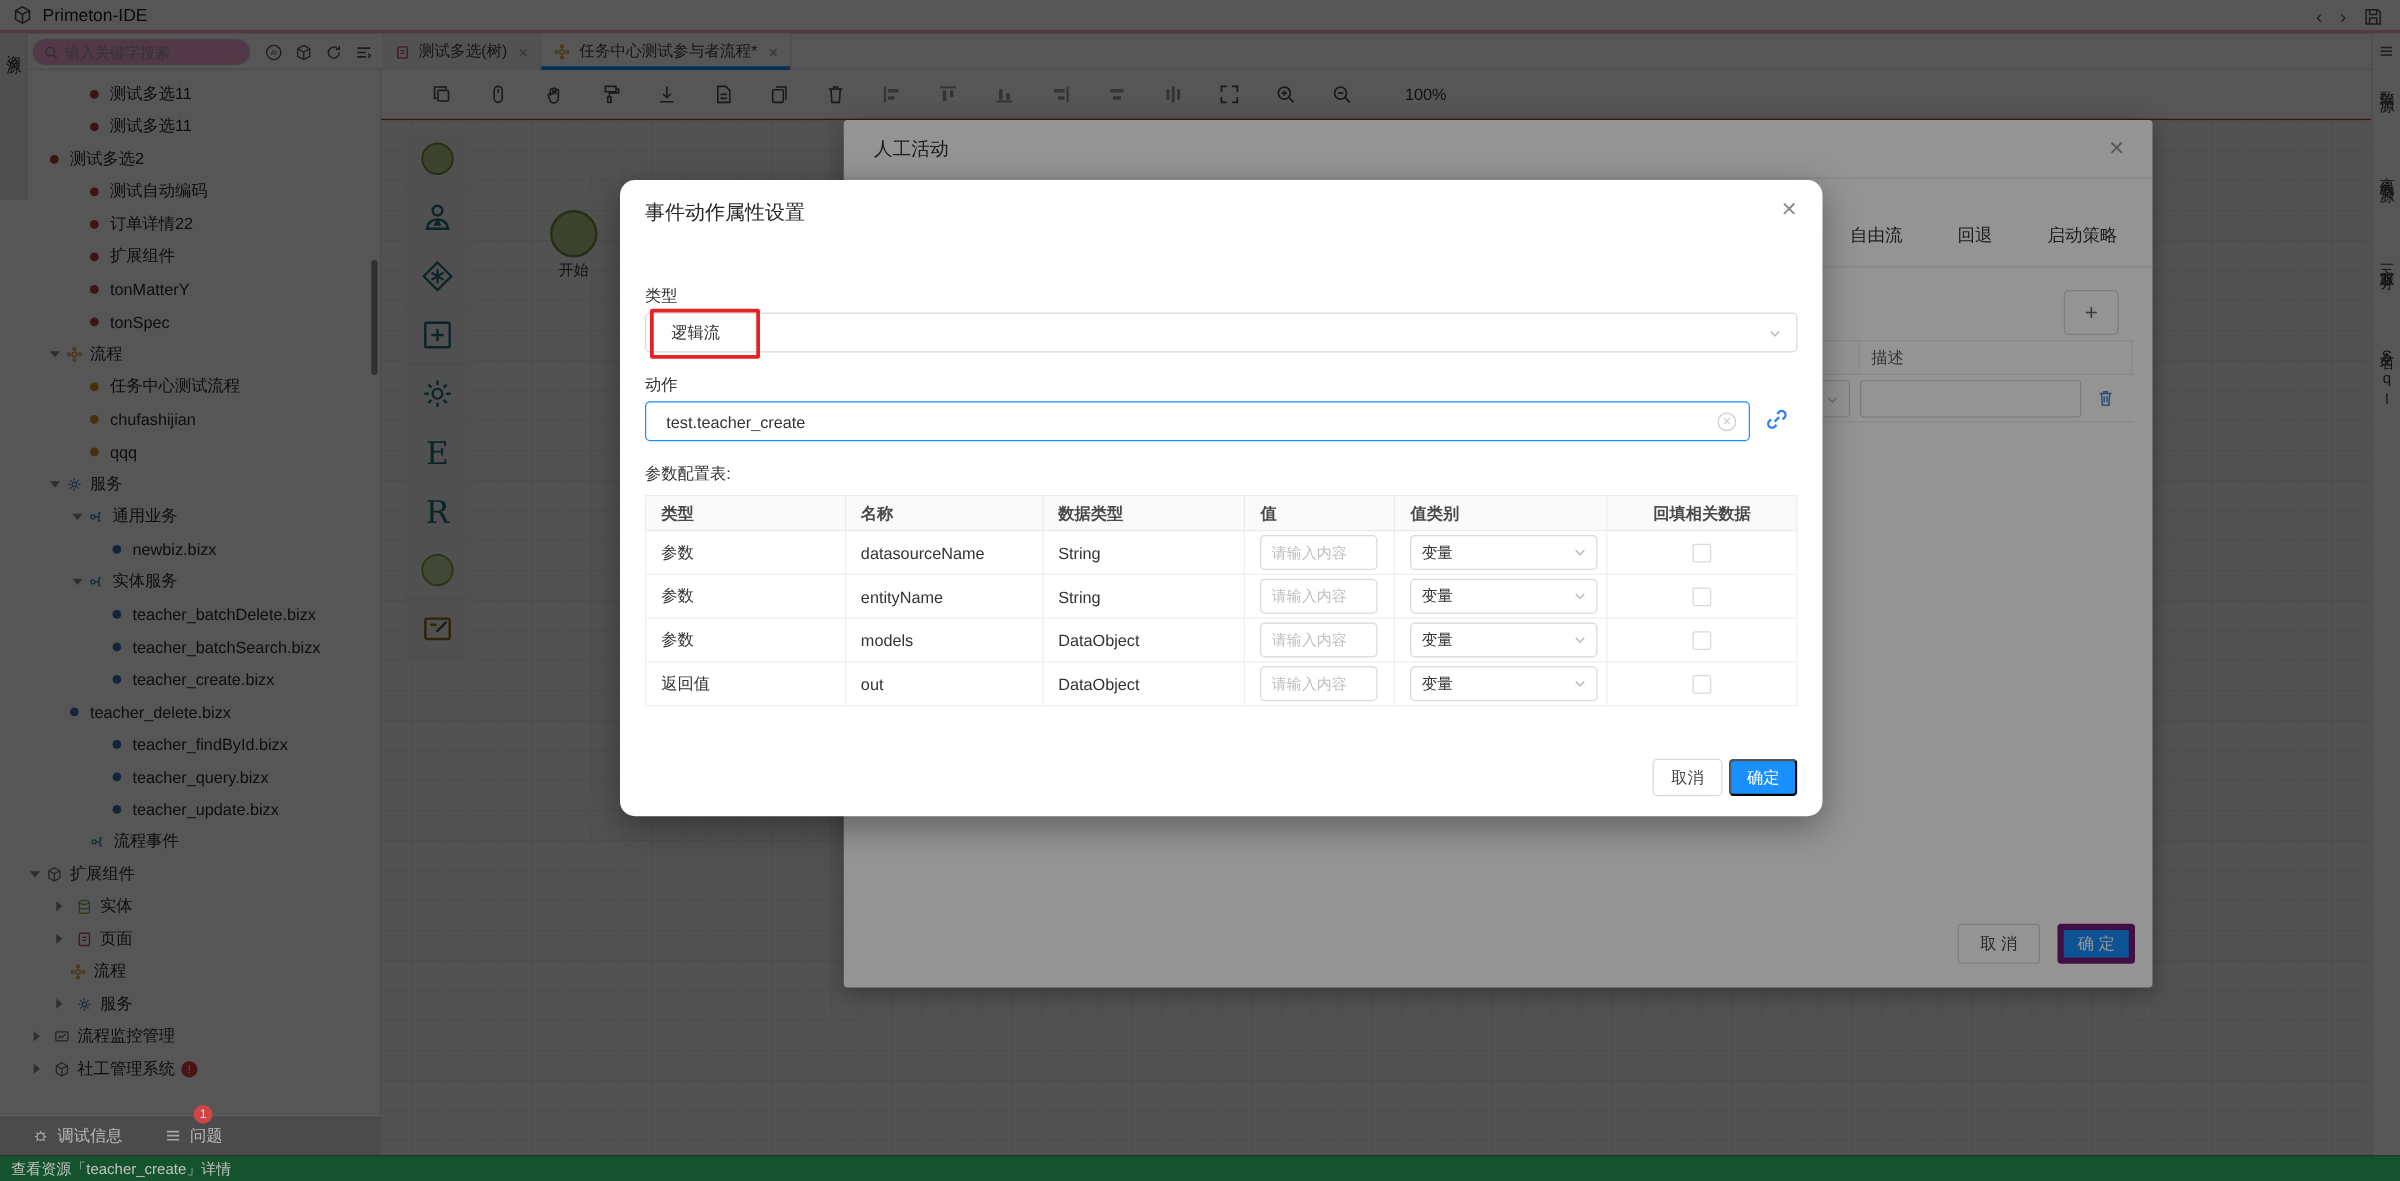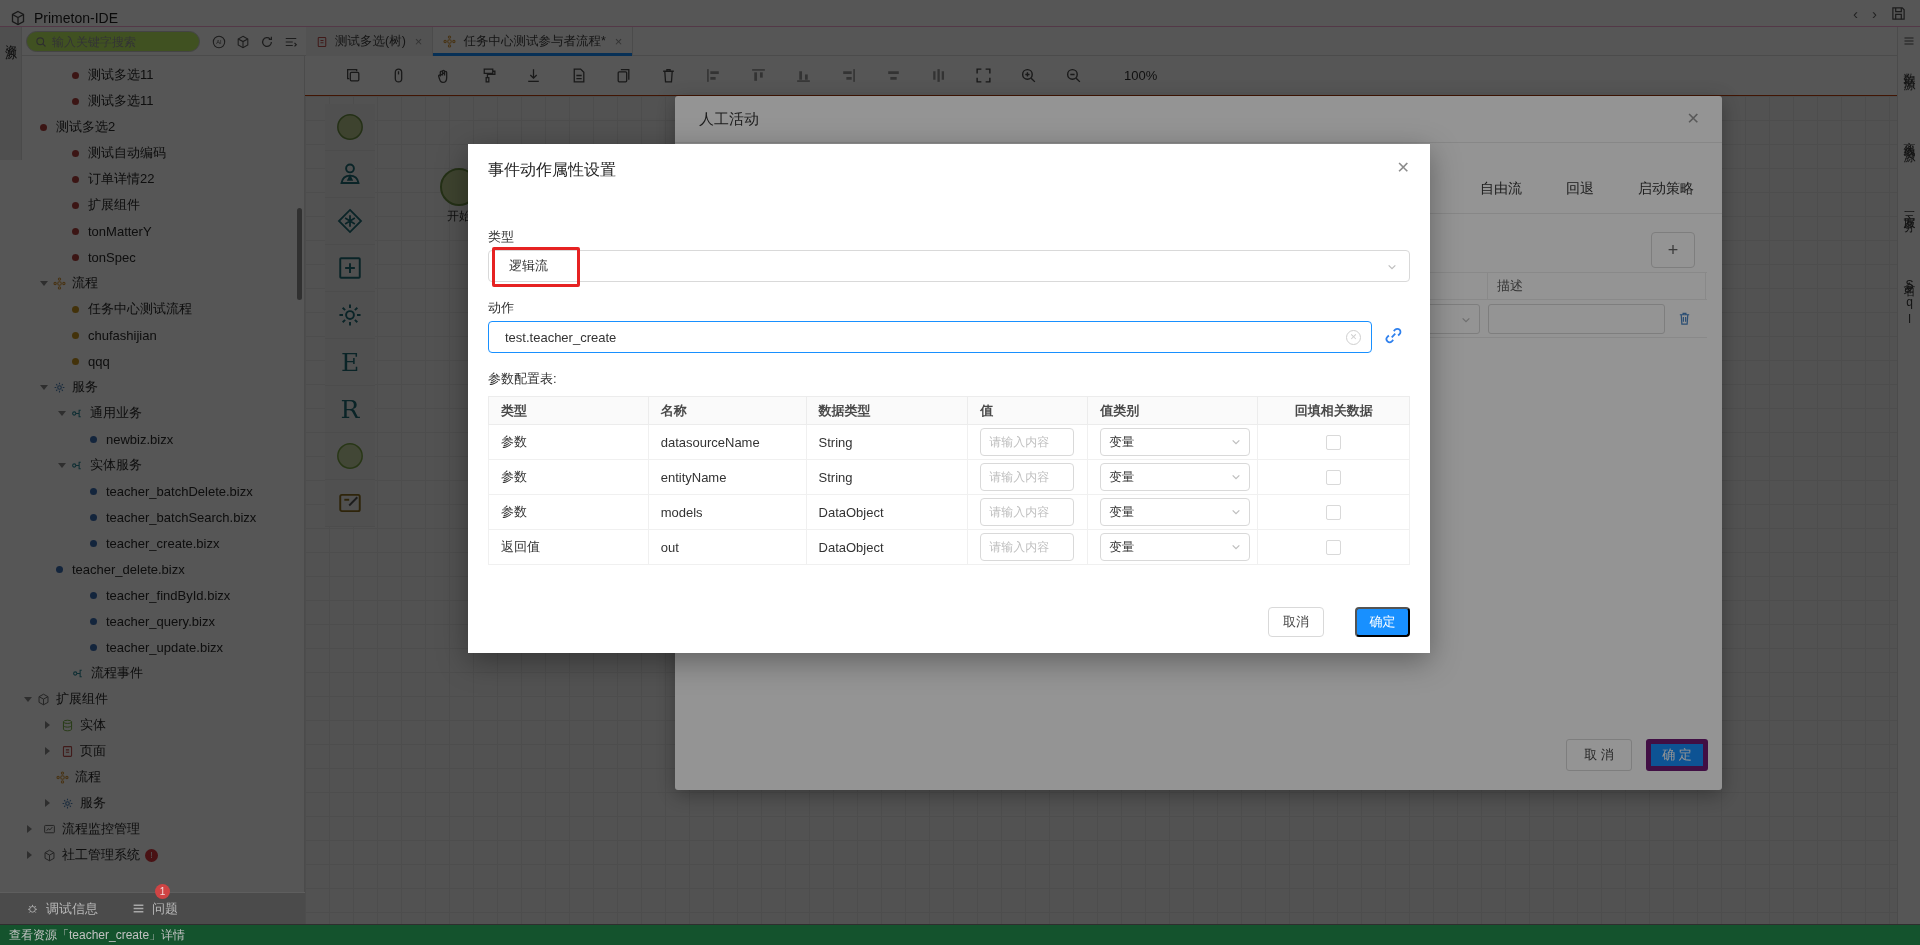--- a/index.html
+++ b/index.html
@@ -10,7 +10,7 @@
   svg{display:block}
 
   
-  .titlebar{position:absolute;left:0;top:0;width:1920px;height:27px;background:#fff;border-bottom:1px solid #f9a8d4;display:flex;align-items:flex-end;padding:0 10px}
+  .titlebar{position:absolute;left:0;top:0;width:1920px;height:27px;background:#fff;border-bottom:3px solid #f9a8d4;display:flex;align-items:center;padding:0 10px}
   .titlebar .app{font-size:14px;color:#1f1f1f;margin-left:8px}
   .winctl{position:absolute;right:14px;top:0;height:27px;display:flex;align-items:center;gap:14px;color:#555}
   .navbtn{font-size:15px;color:#666;cursor:pointer;line-height:27px}

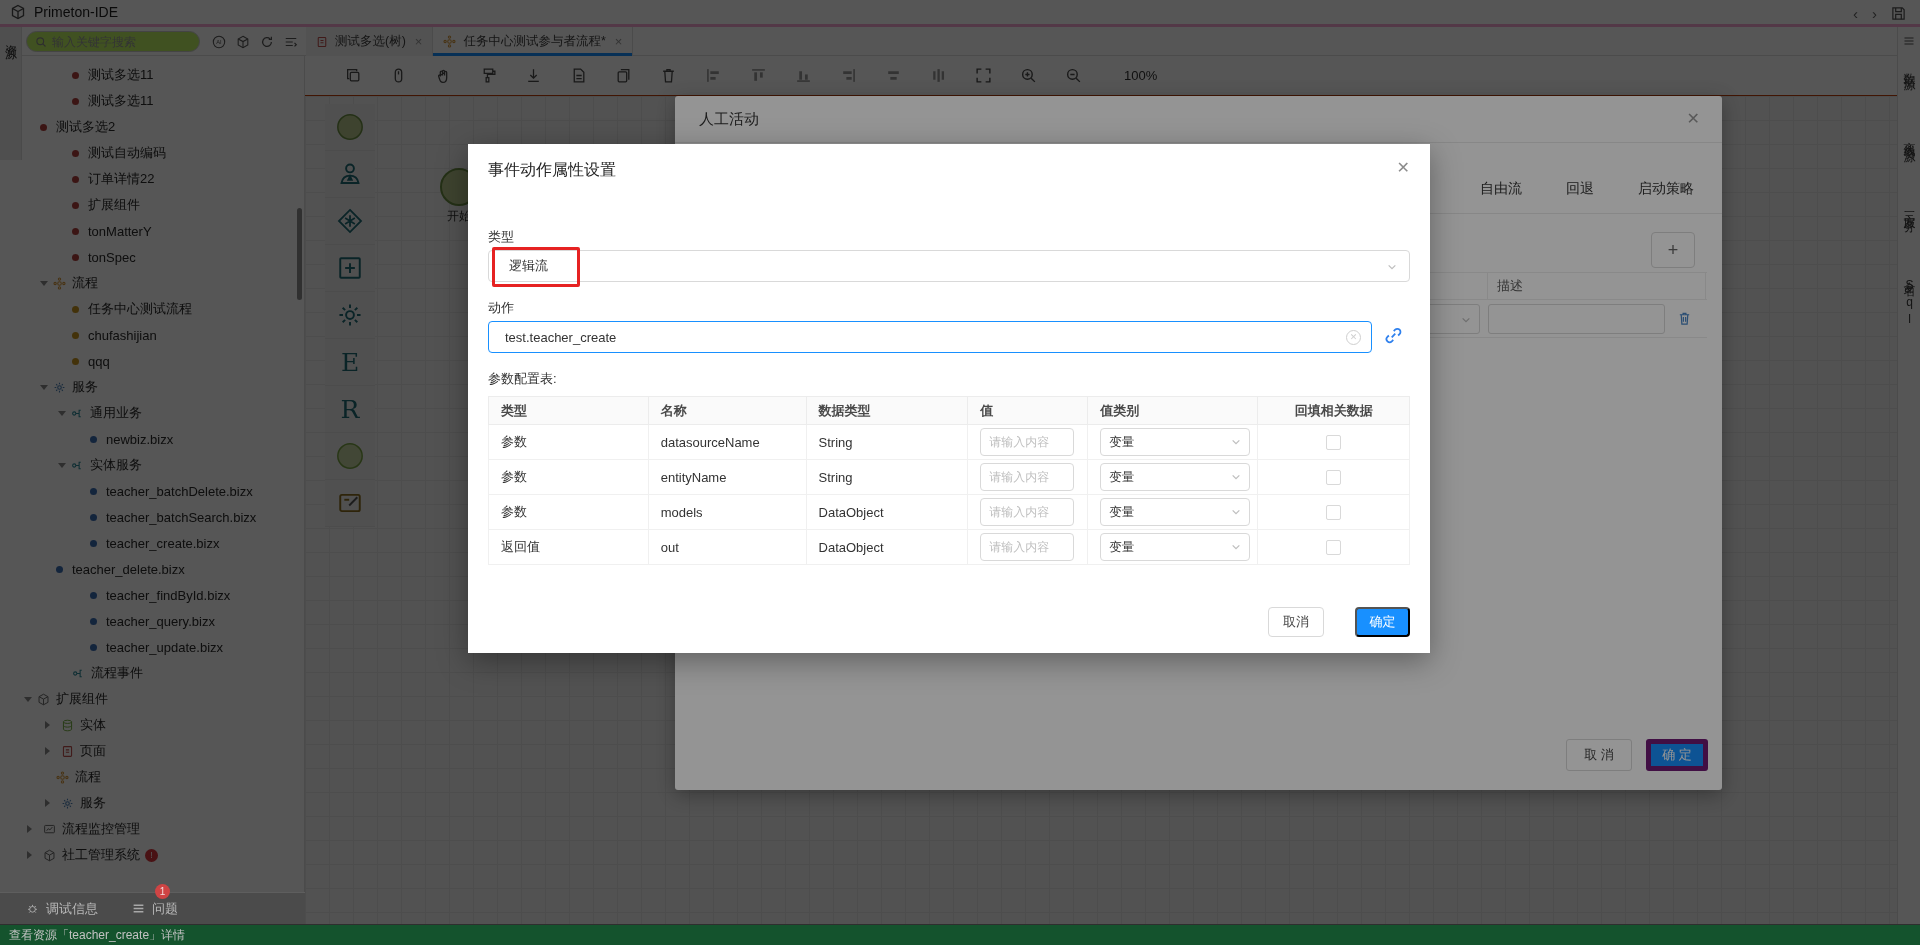--- a/index.html
+++ b/index.html
@@ -17,7 +17,7 @@
 
   
   .navrow{position:absolute;left:0;top:27px;width:1920px;height:29px;background:#fff;border-bottom:1px solid #e1e1e1}
-  .searchbox{position:absolute;left:26px;top:4px;width:174px;height:21px;border:1px solid #ccc;border-radius:11px;display:flex;padding:0 8px;background:#bef264}
+  .searchbox{position:absolute;left:26px;top:4px;width:174px;height:21px;border:1px solid #ccc;border-radius:11px;display:flex;padding:0 8px;background:#f9a8d4}
   .searchbox input{border:none;outline:none;width:100%;font-size:12px;color:#333;margin-left:5px;background:transparent}
   .searchbox input::placeholder{color:#9a9a9a}
   .headicons{position:absolute;left:212px;top:4px;height:21px;display:flex;align-items:center;gap:10px;color:#555}

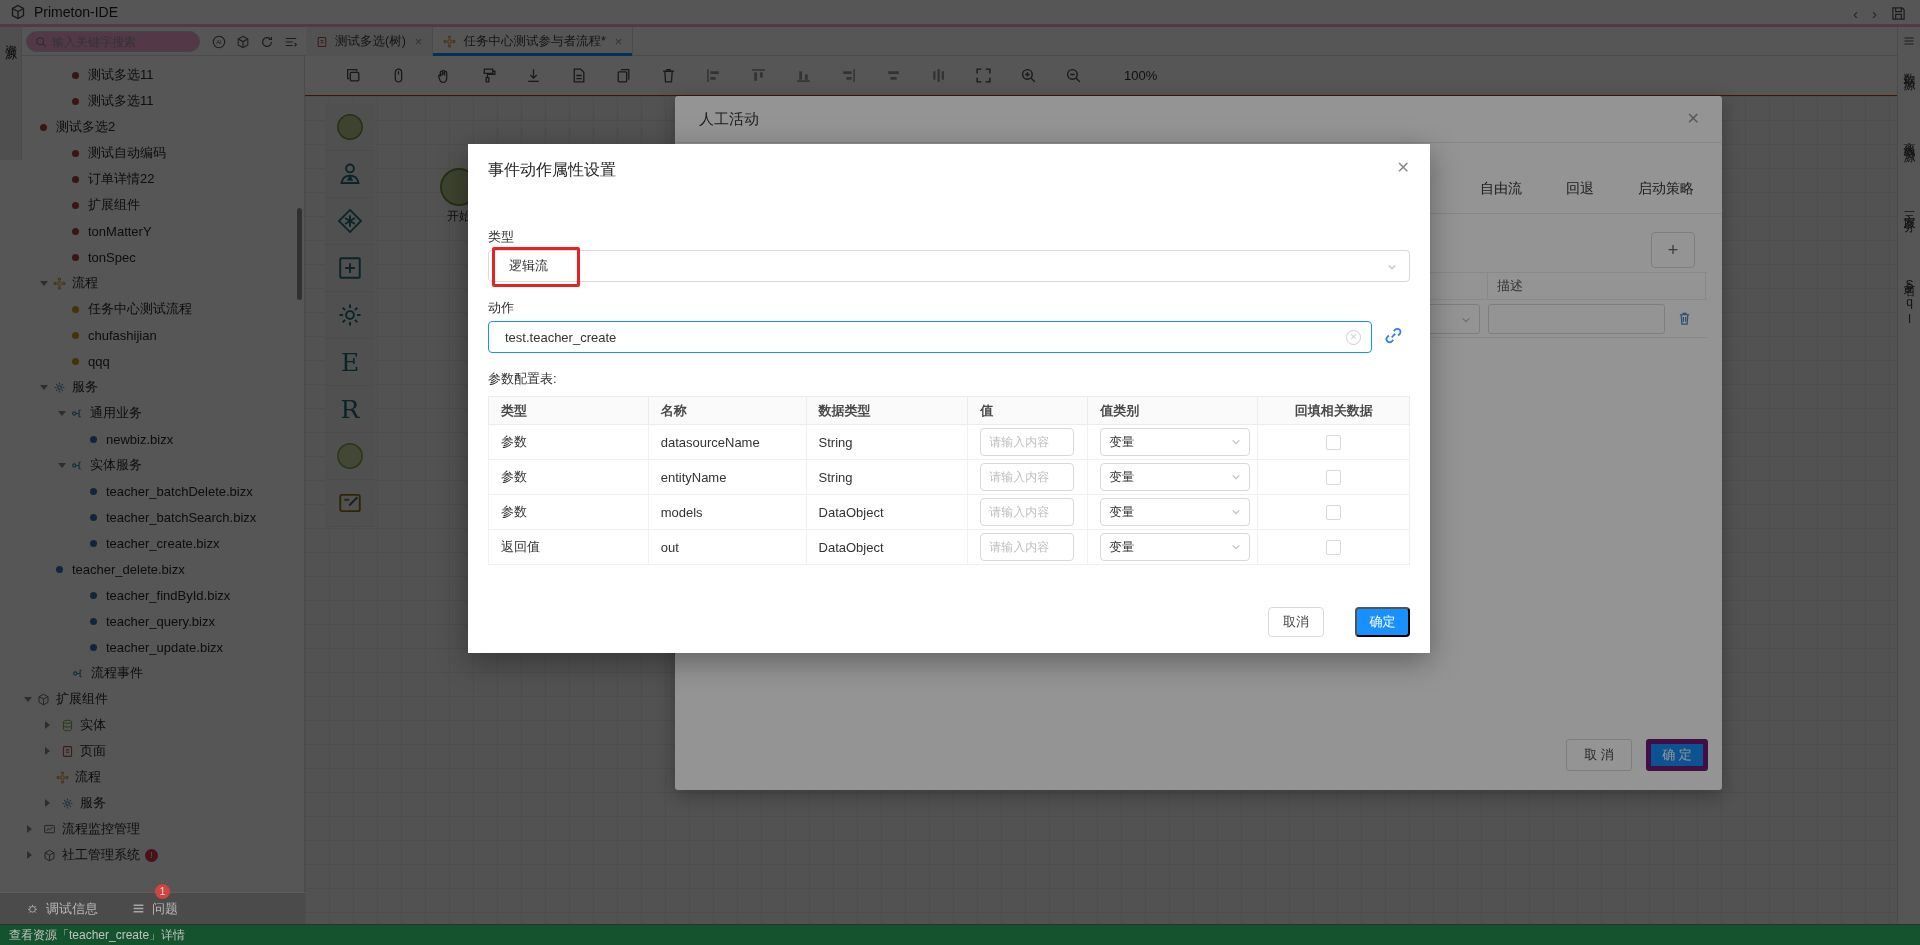--- a/index.html
+++ b/index.html
@@ -94,7 +94,7 @@
   .btn.prim{width:62px;background:#1890ff;border:5px solid #701a75;color:#fff}
 
   
-  .fdlg{position:absolute;left:468px;top:144px;width:962px;height:509px;background:#fff;border-radius:0;box-shadow:0 8px 28px rgba(0,0,0,.35);z-index:40}
+  .fdlg{position:absolute;left:496px;top:144px;width:962px;height:509px;background:#fff;border-radius:12px;box-shadow:0 8px 28px rgba(0,0,0,.35);z-index:40}
   .fd-title{position:absolute;left:20px;top:16px;font-size:16px;color:#262626}
   .fd-close{position:absolute;right:20px;top:14px;font-size:16px;color:#8c8c8c;cursor:pointer}
   .fd-label{position:absolute;left:20px;font-size:13px;color:#333}

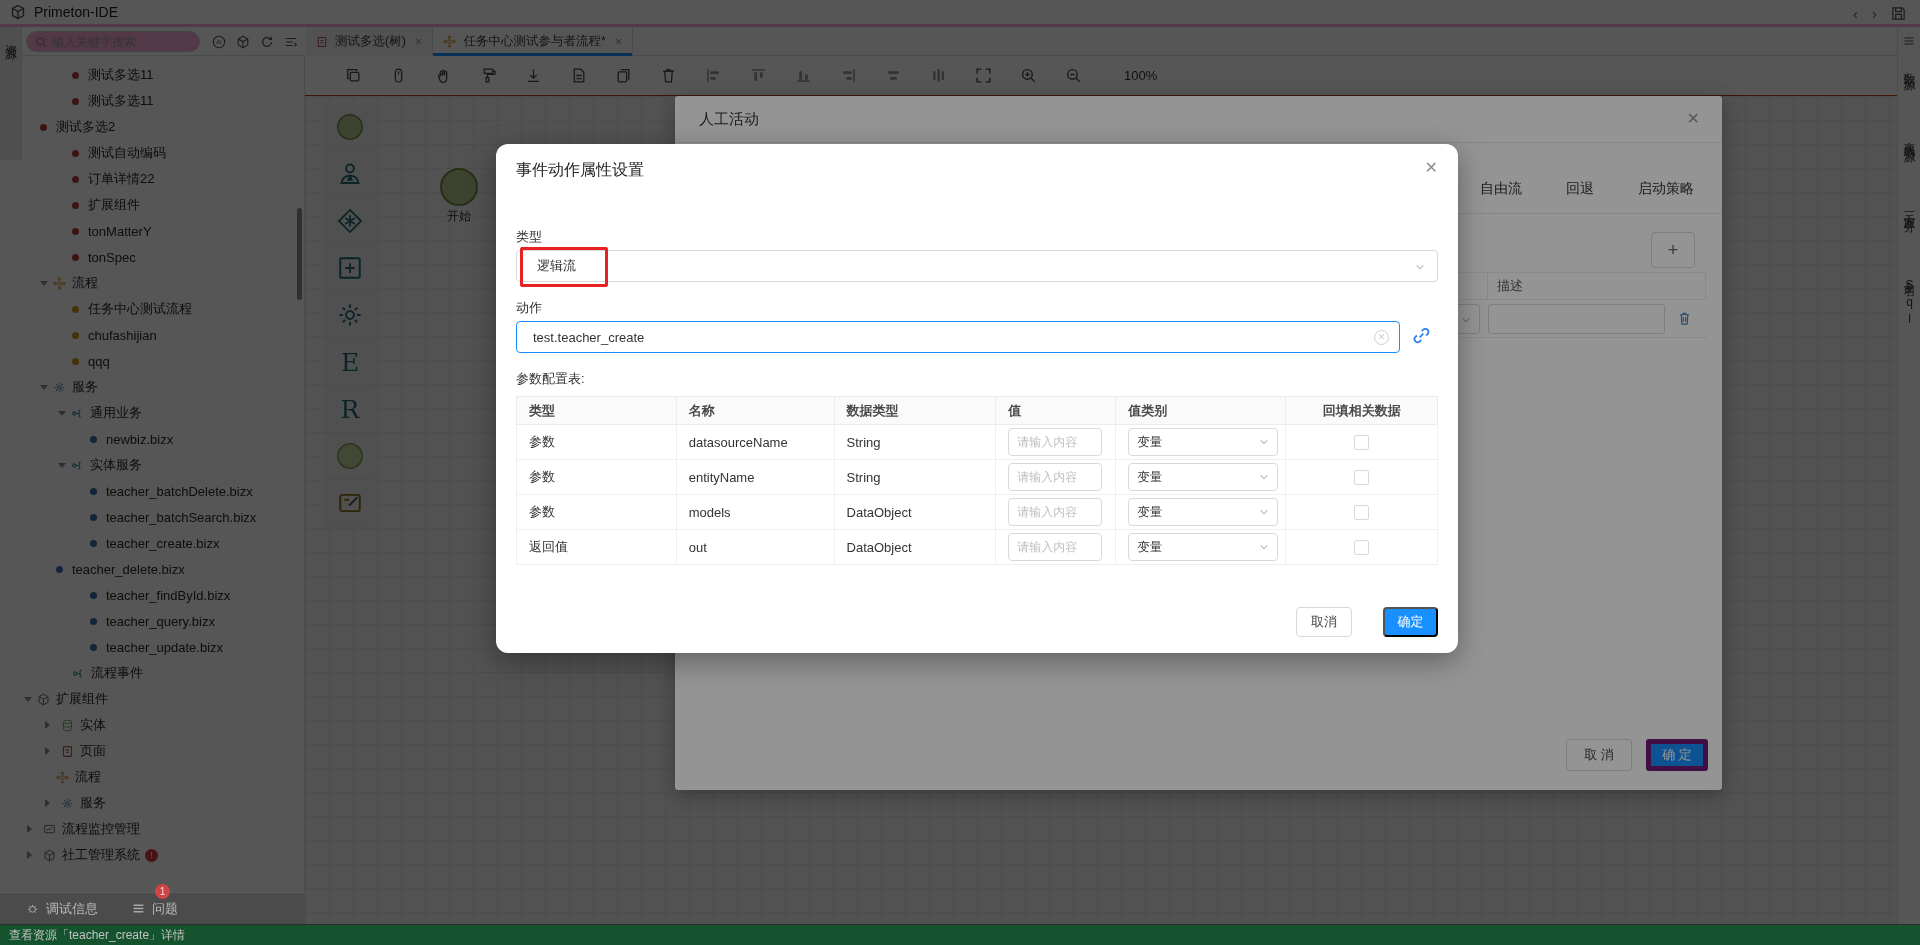--- a/index.html
+++ b/index.html
@@ -115,7 +115,7 @@
   .cellinp::placeholder{color:#bfbfbf}
   .cellsel{width:150px;height:28px;border:1px solid #d9d9d9;border-radius:4px;display:flex;align-items:center;justify-content:space-between;padding:0 8px;font-size:12.5px;color:#333;cursor:pointer;background:#fff}
   .cb{display:inline-block;width:15px;height:15px;border:1px solid #d9d9d9;border-radius:2px;background:#fff;cursor:pointer;vertical-align:middle}
-  .fd-foot{position:absolute;right:20px;bottom:16px;display:flex;gap:31px}
+  .fd-foot{position:absolute;right:20px;bottom:16px;display:flex;gap:5px}
   .fbtn{height:30px;border-radius:4px;font-size:13px;display:flex;align-items:center;justify-content:center;cursor:pointer}
   .fbtn.ghost{width:56px;border:1px solid #d9d9d9;background:#fff;color:#444}
   .fbtn.prim{width:55px;background:#1890ff;color:#fff}

